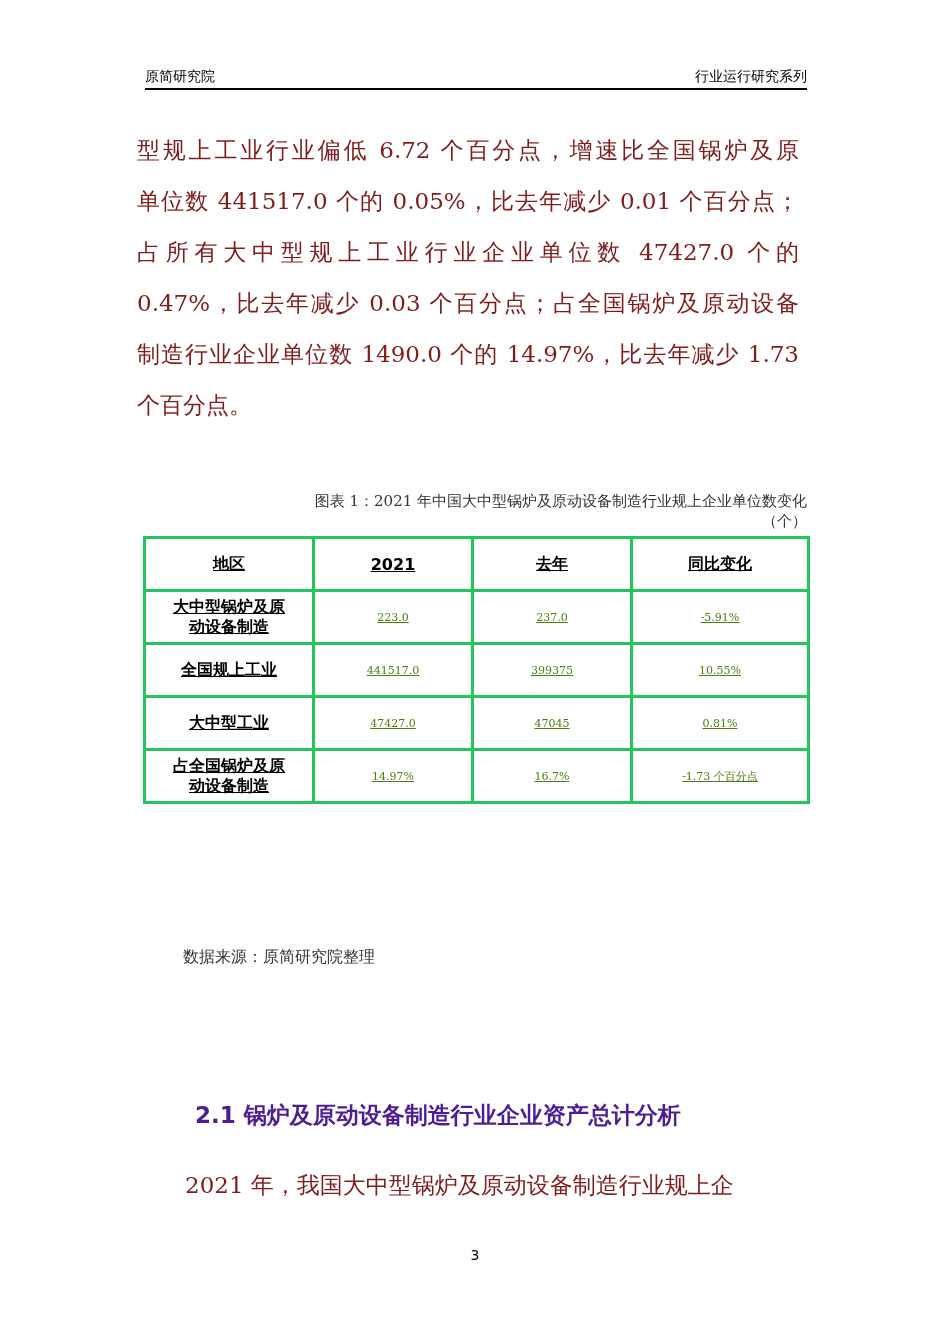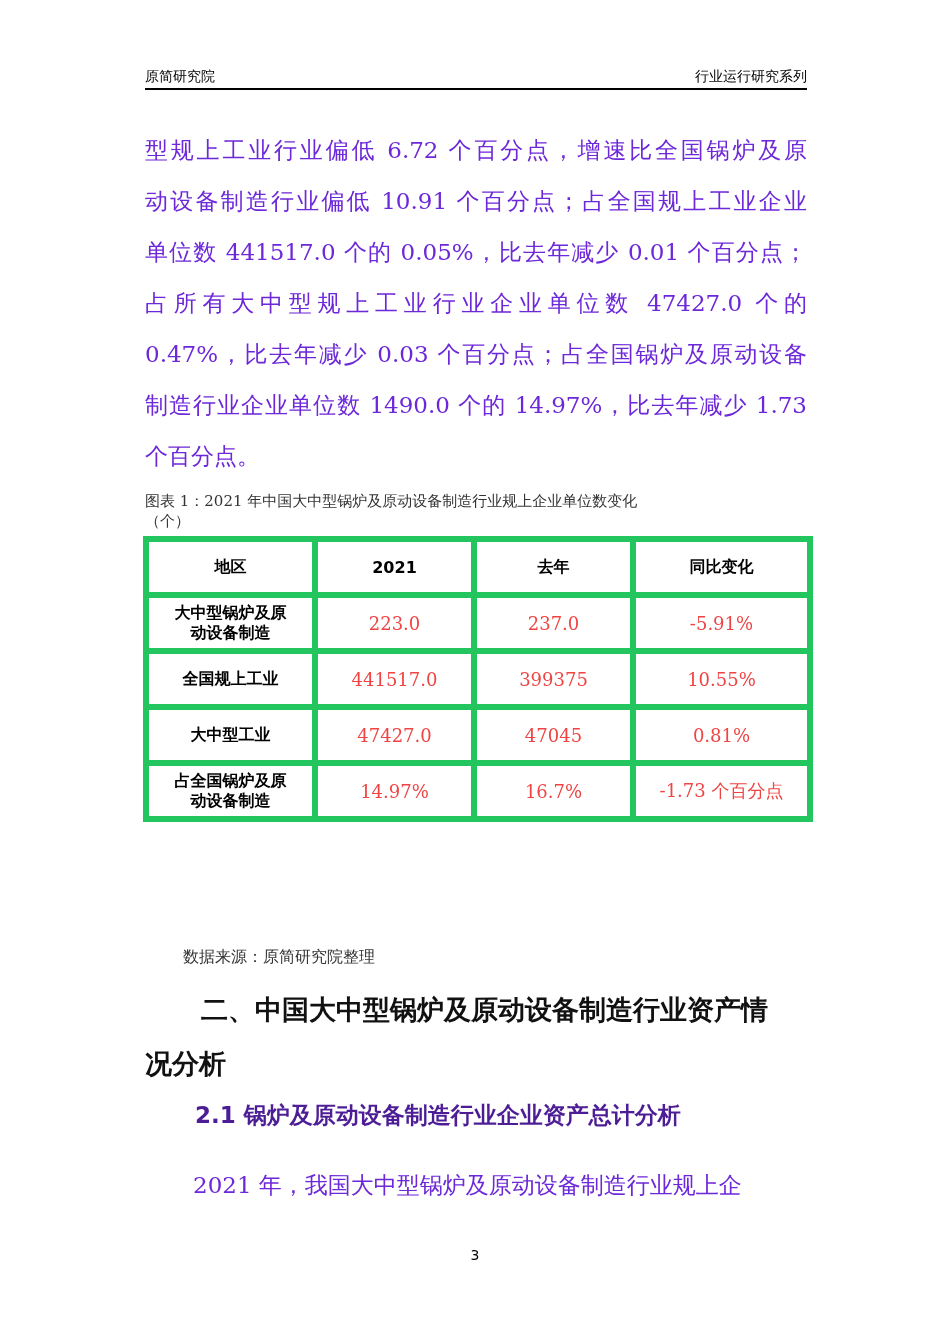--- a/index.html
+++ b/index.html
@@ -9,7 +9,7 @@
   .header .left { position: absolute; left: 0; top: 2px; }
   .header .right { position: absolute; right: 0; top: 2px; }
   .header-rule { position: absolute; left: 145px; top: 88px; width: 662px; height: 2px; background: #000; }
-  .body-text { position: absolute; left: 145px; width: 662px; font-family: "DejaVu Serif", serif; font-size: 23px; line-height: 51px; color: #6d28d9; }
+  .body-text { position: absolute; left: 137px; width: 662px; font-family: "DejaVu Serif", serif; font-size: 23px; line-height: 51px; color: #7f1d1d; }
   .body-text .line { display: block; white-space: nowrap; text-align: justify; text-align-last: justify; height: 51px; }
   .body-text .line.last { text-align-last: left; }
   .caption { position: absolute; left: 145px; width: 662px; text-align: left; font-family: "DejaVu Serif", serif; font-size: 15px; color: #333; line-height: 20px; }

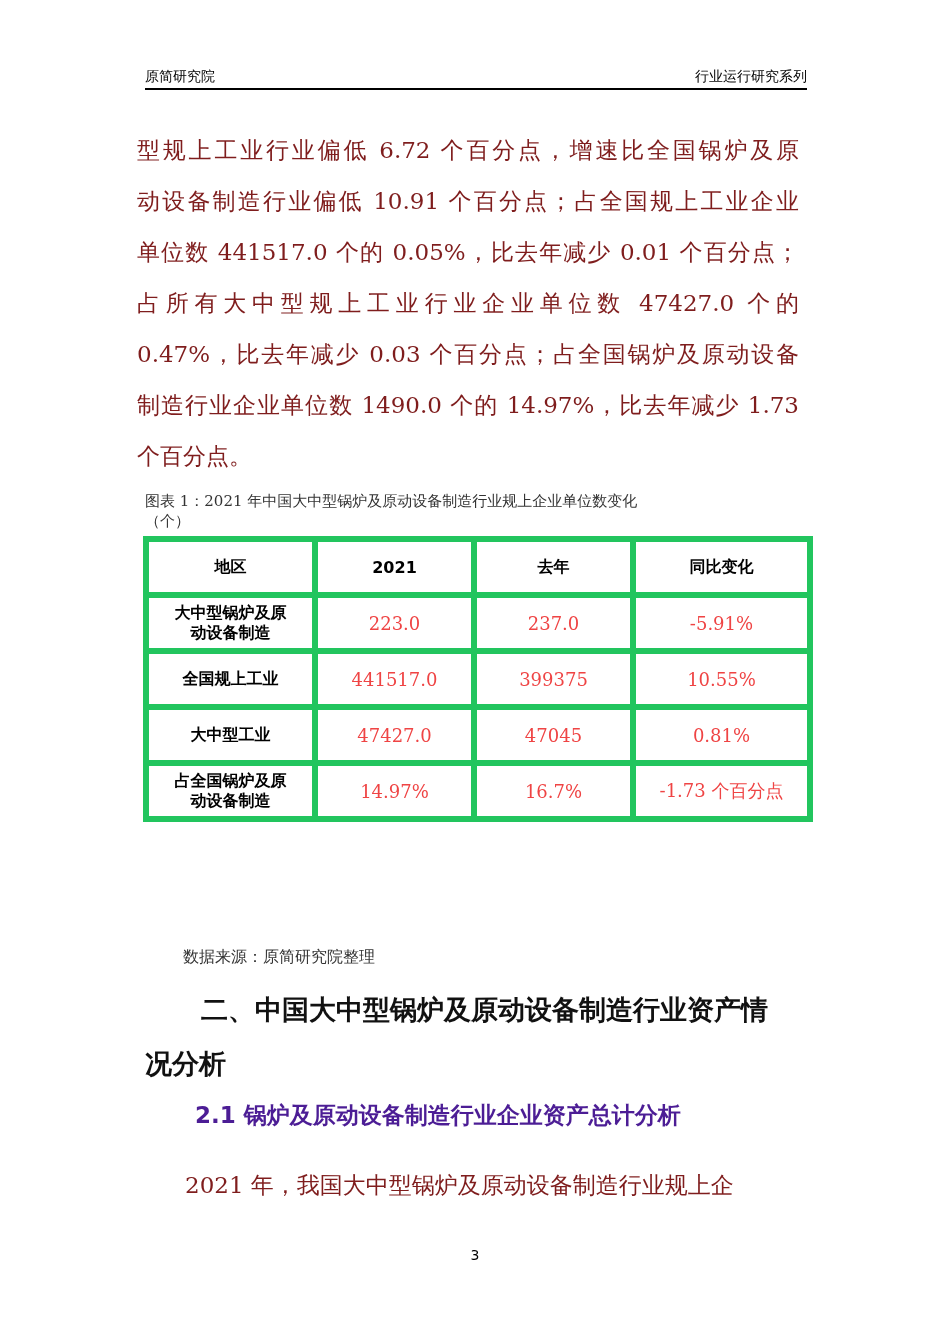--- a/index.html
+++ b/index.html
@@ -37,7 +37,6 @@
 
   <div class="body-text" style="top:125px;">
     <span class="line">型规上工业行业偏低 6.72 个百分点，增速比全国锅炉及原</span>
-    <span class="line">动设备制造行业偏低 10.91 个百分点；占全国规上工业企业</span>
     <span class="line">单位数 441517.0 个的 0.05%，比去年减少 0.01 个百分点；</span>
     <span class="line">占所有大中型规上工业行业企业单位数 47427.0 个的</span>
     <span class="line">0.47%，比去年减少 0.03 个百分点；占全国锅炉及原动设备</span>

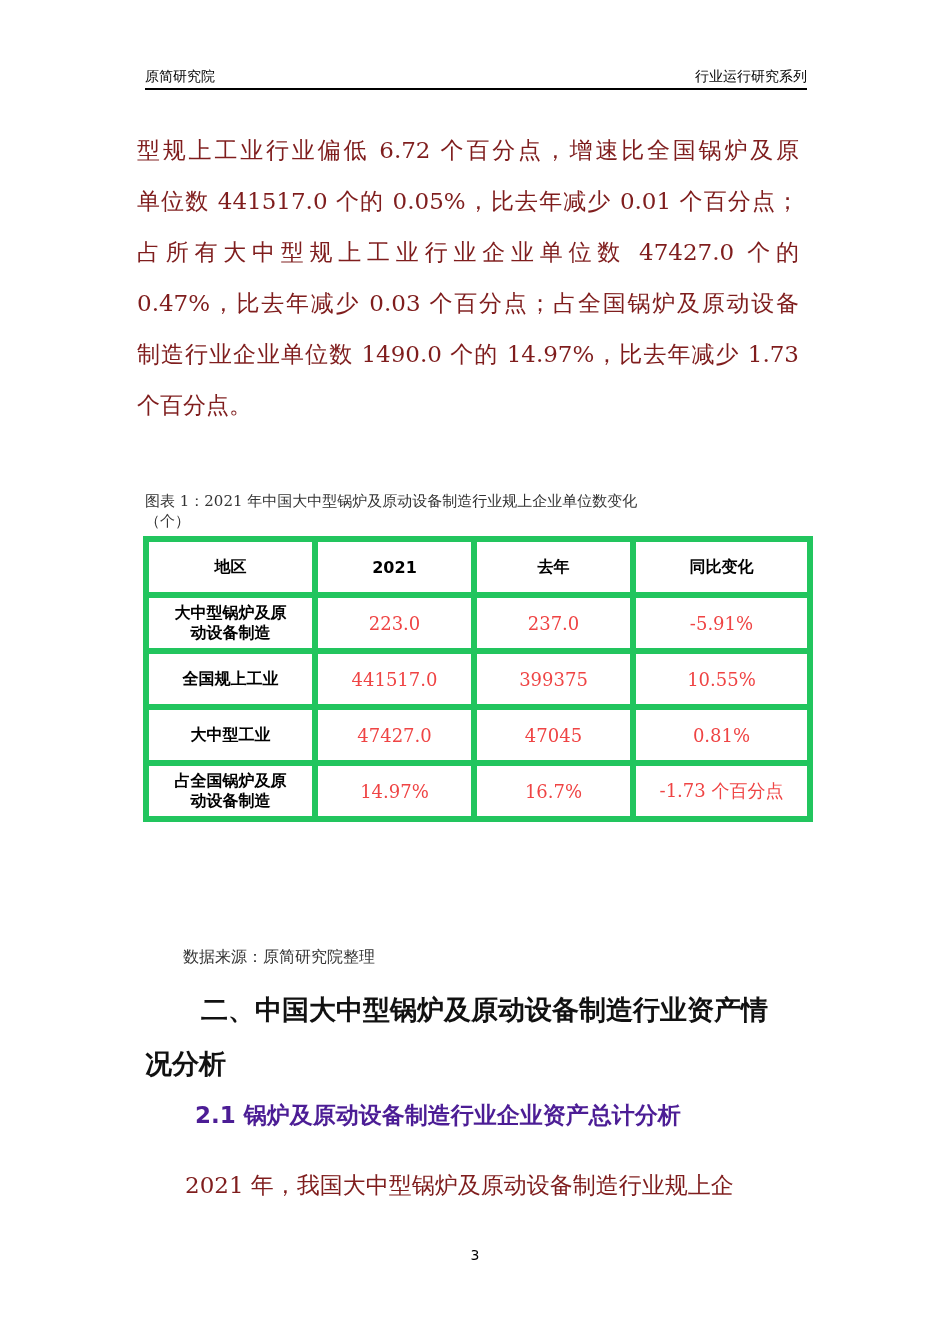--- a/index.html
+++ b/index.html
@@ -12,7 +12,7 @@
   .body-text { position: absolute; left: 137px; width: 662px; font-family: "DejaVu Serif", serif; font-size: 23px; line-height: 51px; color: #7f1d1d; }
   .body-text .line { display: block; white-space: nowrap; text-align: justify; text-align-last: justify; height: 51px; }
   .body-text .line.last { text-align-last: left; }
-  .caption { position: absolute; left: 145px; width: 662px; text-align: left; font-family: "DejaVu Serif", serif; font-size: 15px; color: #333; line-height: 20px; }
+  .caption { position: absolute; left: 145px; width: 662px; text-align: right; font-family: "DejaVu Serif", serif; font-size: 15px; color: #333; line-height: 20px; }
   table.data { position: absolute; left: 143px; top: 536px; width: 664px; border-collapse: collapse; table-layout: fixed; }
   table.data td, table.data th { border: 6px solid #22c55e; text-align: center; vertical-align: middle; padding: 0; }
   table.data th { height: 50px; font-family: "DejaVu Sans", sans-serif; font-size: 16px; font-weight: bold; }

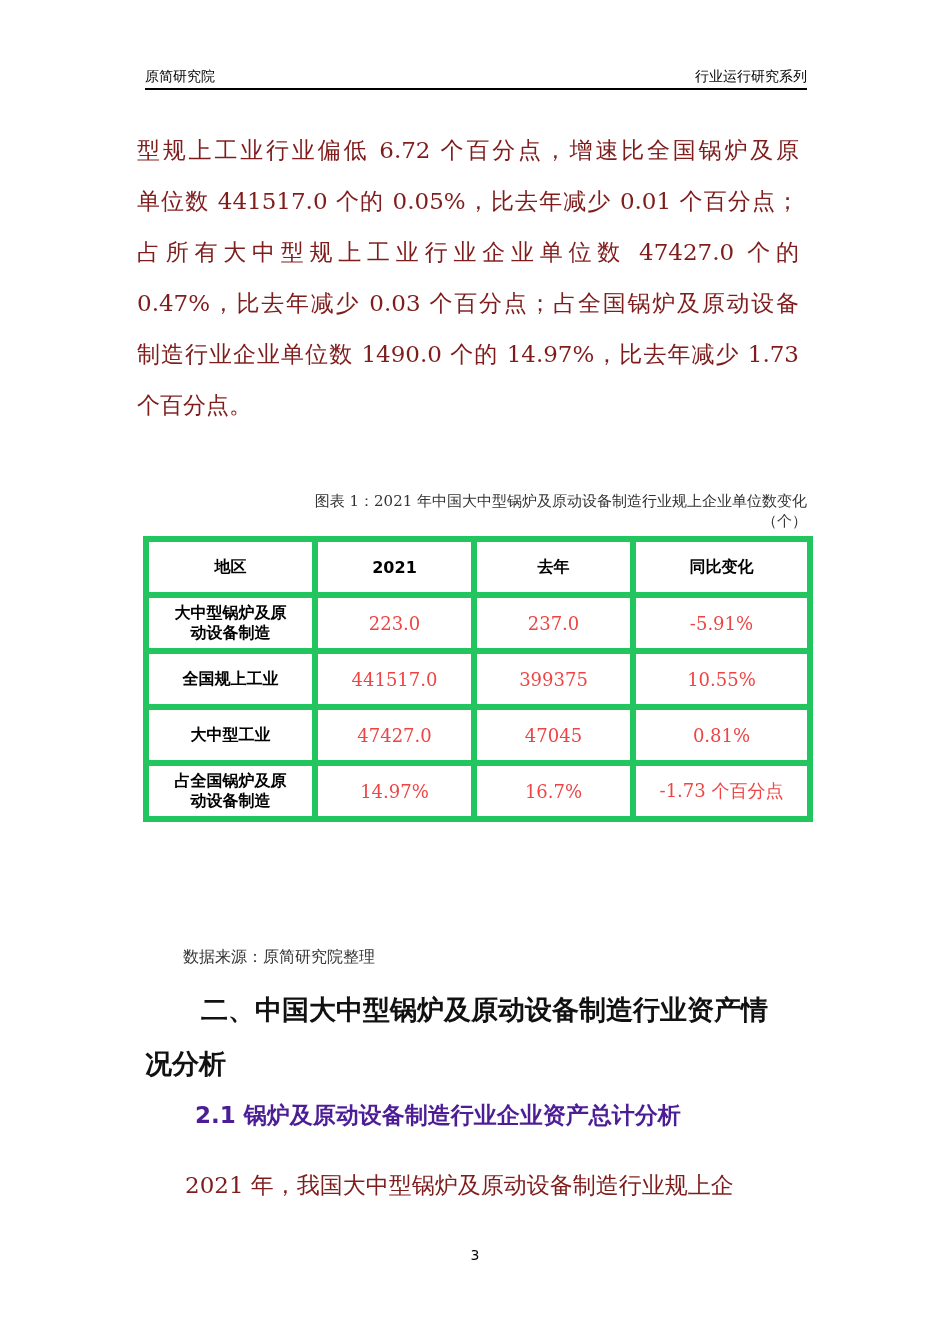--- a/index.html
+++ b/index.html
@@ -14,7 +14,7 @@
   .body-text .line.last { text-align-last: left; }
   .caption { position: absolute; left: 145px; width: 662px; text-align: right; font-family: "DejaVu Serif", serif; font-size: 15px; color: #333; line-height: 20px; }
   table.data { position: absolute; left: 143px; top: 536px; width: 664px; border-collapse: collapse; table-layout: fixed; }
-  table.data td, table.data th { border: 6px solid #22c55e; text-align: center; vertical-align: middle; padding: 0; }
+  table.data td, table.data th { border: 3px solid #22c55e; text-align: center; vertical-align: middle; padding: 0; text-decoration: underline; }
   table.data th { height: 50px; font-family: "DejaVu Sans", sans-serif; font-size: 16px; font-weight: bold; }
   table.data td { height: 50px; font-family: "DejaVu Serif", serif; font-size: 18px; color: #ef4444; }
   table.data td.rowhead { font-family: "DejaVu Sans", sans-serif; font-weight: bold; font-size: 16px; color: #000; line-height: 20px; }

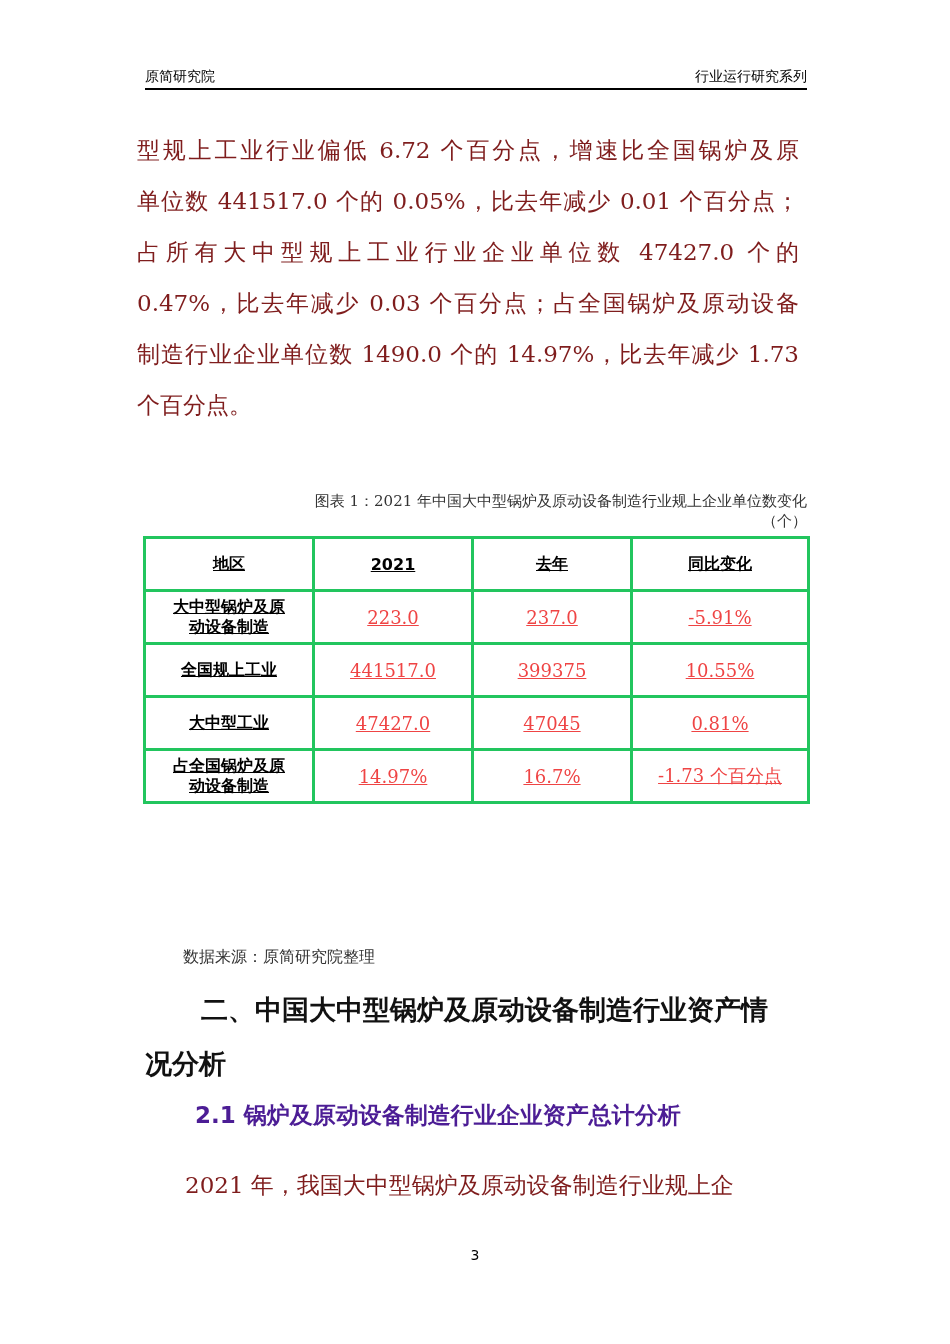--- a/index.html
+++ b/index.html
@@ -16,7 +16,7 @@
   table.data { position: absolute; left: 143px; top: 536px; width: 664px; border-collapse: collapse; table-layout: fixed; }
   table.data td, table.data th { border: 3px solid #22c55e; text-align: center; vertical-align: middle; padding: 0; text-decoration: underline; }
   table.data th { height: 50px; font-family: "DejaVu Sans", sans-serif; font-size: 16px; font-weight: bold; }
-  table.data td { height: 50px; font-family: "DejaVu Serif", serif; font-size: 18px; color: #ef4444; }
+  table.data td { height: 50px; font-family: "DejaVu Serif", serif; font-size: 11px; color: #4d7c0f; }
   table.data td.rowhead { font-family: "DejaVu Sans", sans-serif; font-weight: bold; font-size: 16px; color: #000; line-height: 20px; }
   .source { position: absolute; left: 183px; top: 947px; font-family: "DejaVu Serif", serif; font-size: 16px; color: #333; }
   .h2 { position: absolute; left: 145px; width: 662px; font-family: "DejaVu Sans", sans-serif; font-weight: bold; font-size: 27px; line-height: 54px; color: #111; }

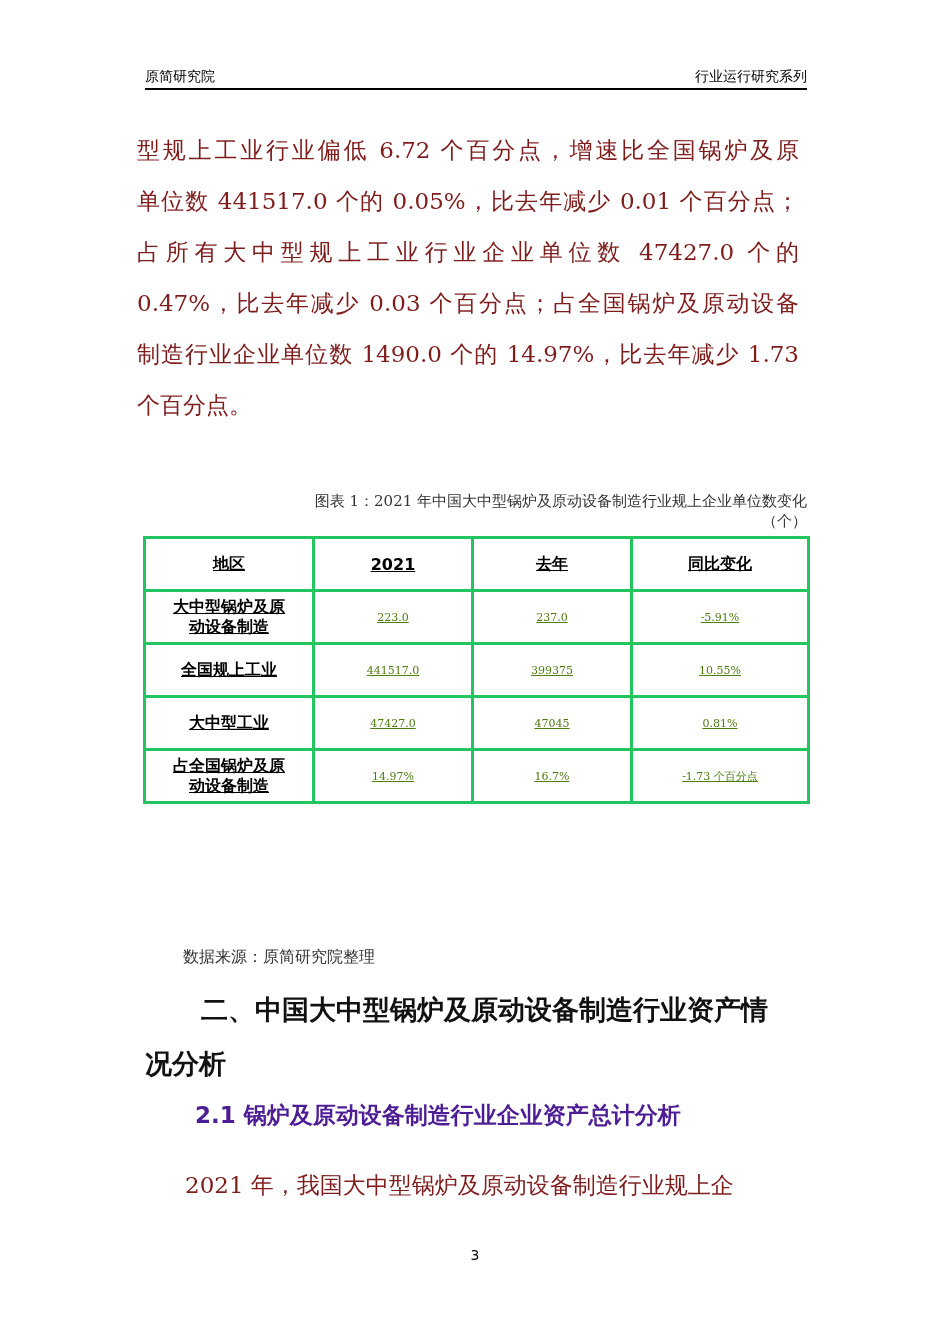--- a/index.html
+++ b/index.html
@@ -94,10 +94,6 @@
 
   <div class="source">数据来源：原简研究院整理</div>
 
-  <div class="h2" style="top:983px;">
-    <span class="line" style="padding-left:56px;">二、中国大中型锅炉及原动设备制造行业资产情</span>
-    <span class="line">况分析</span>
-  </div>
 
   <div class="h3">2.1 锅炉及原动设备制造行业企业资产总计分析</div>
 

